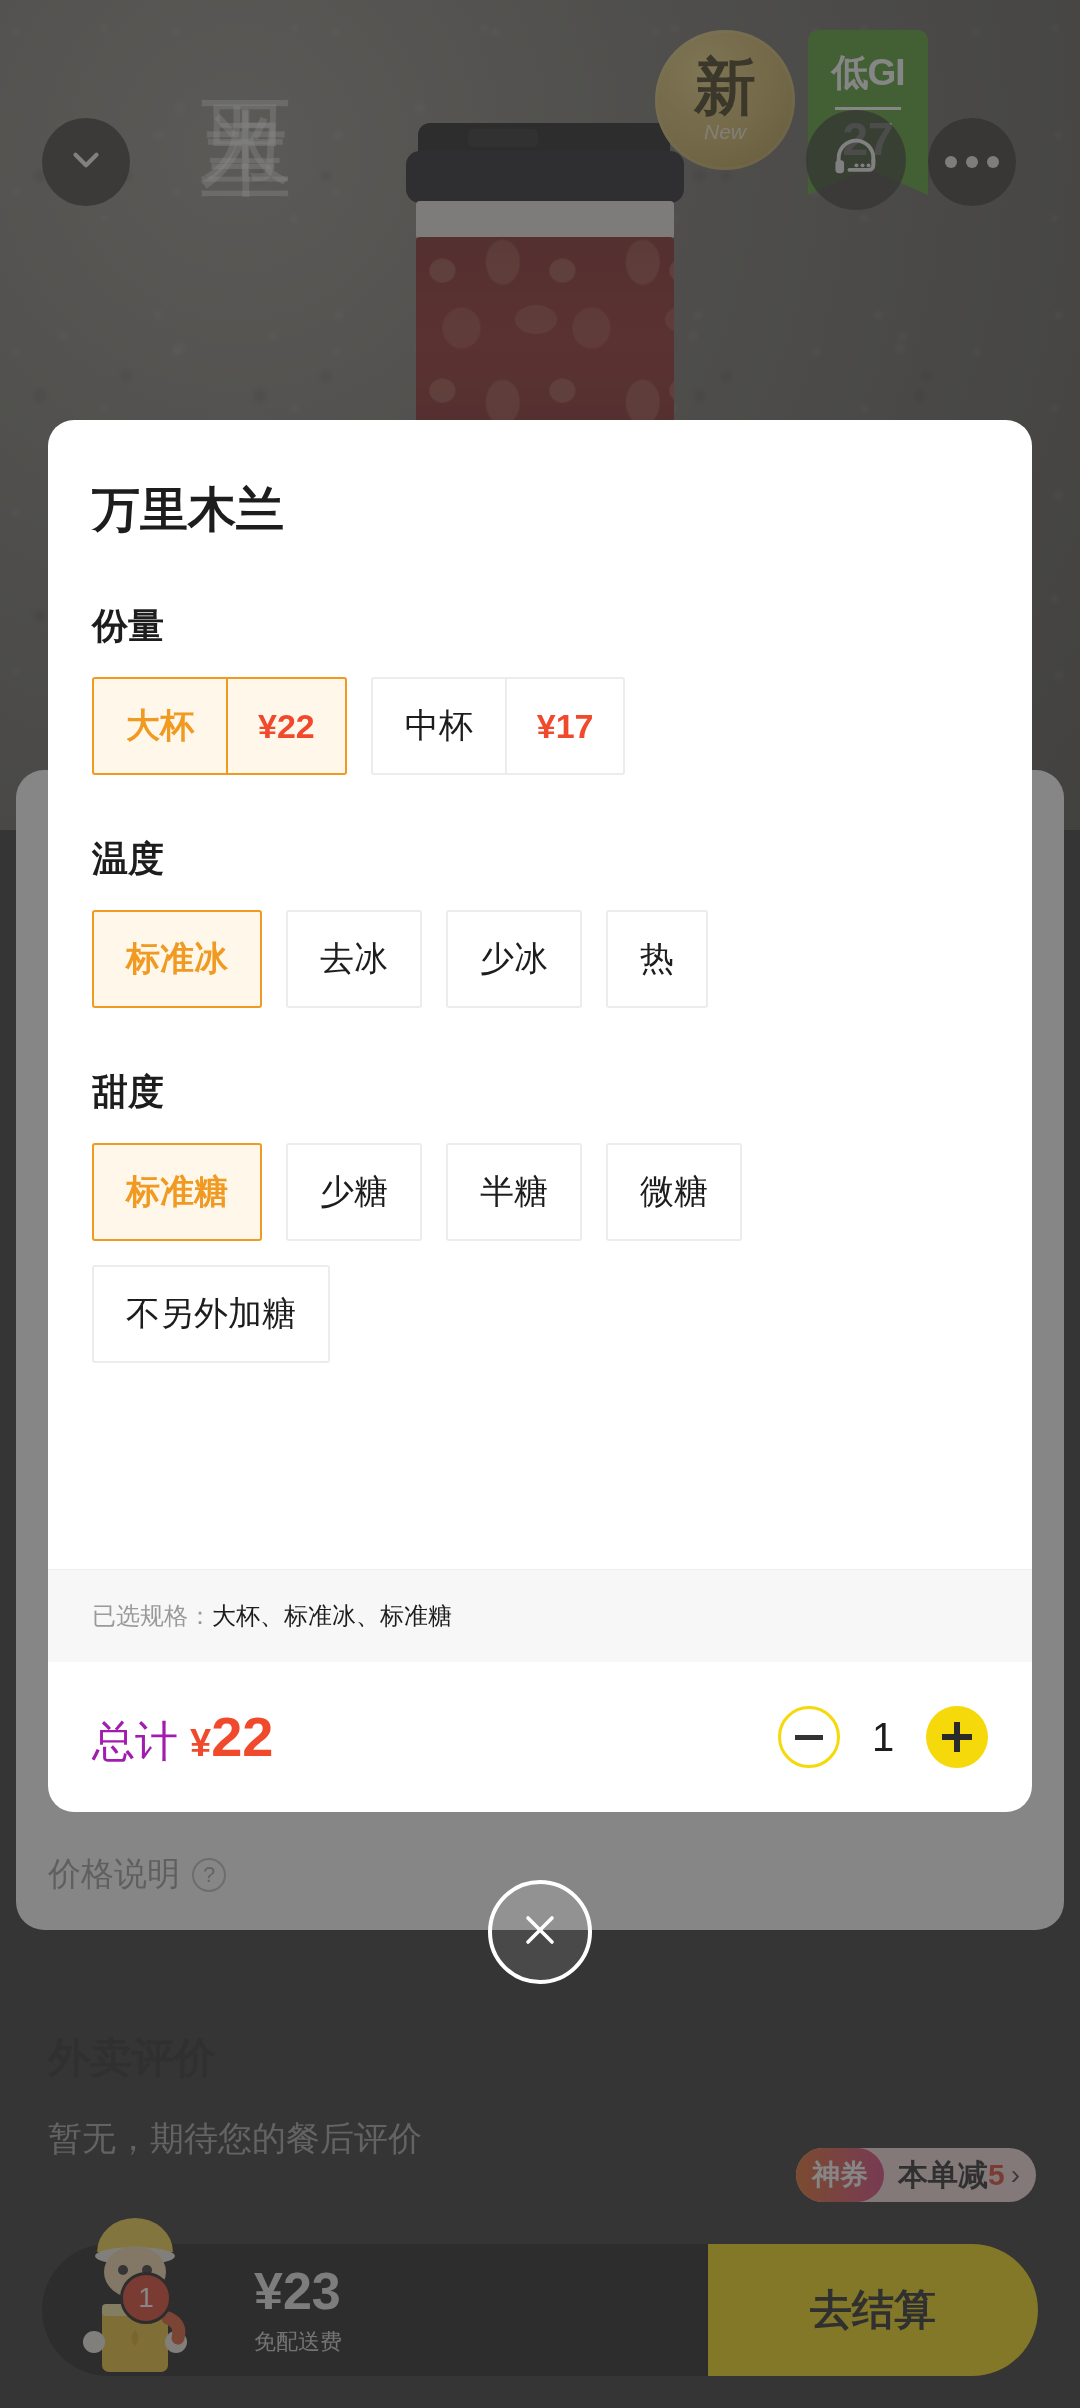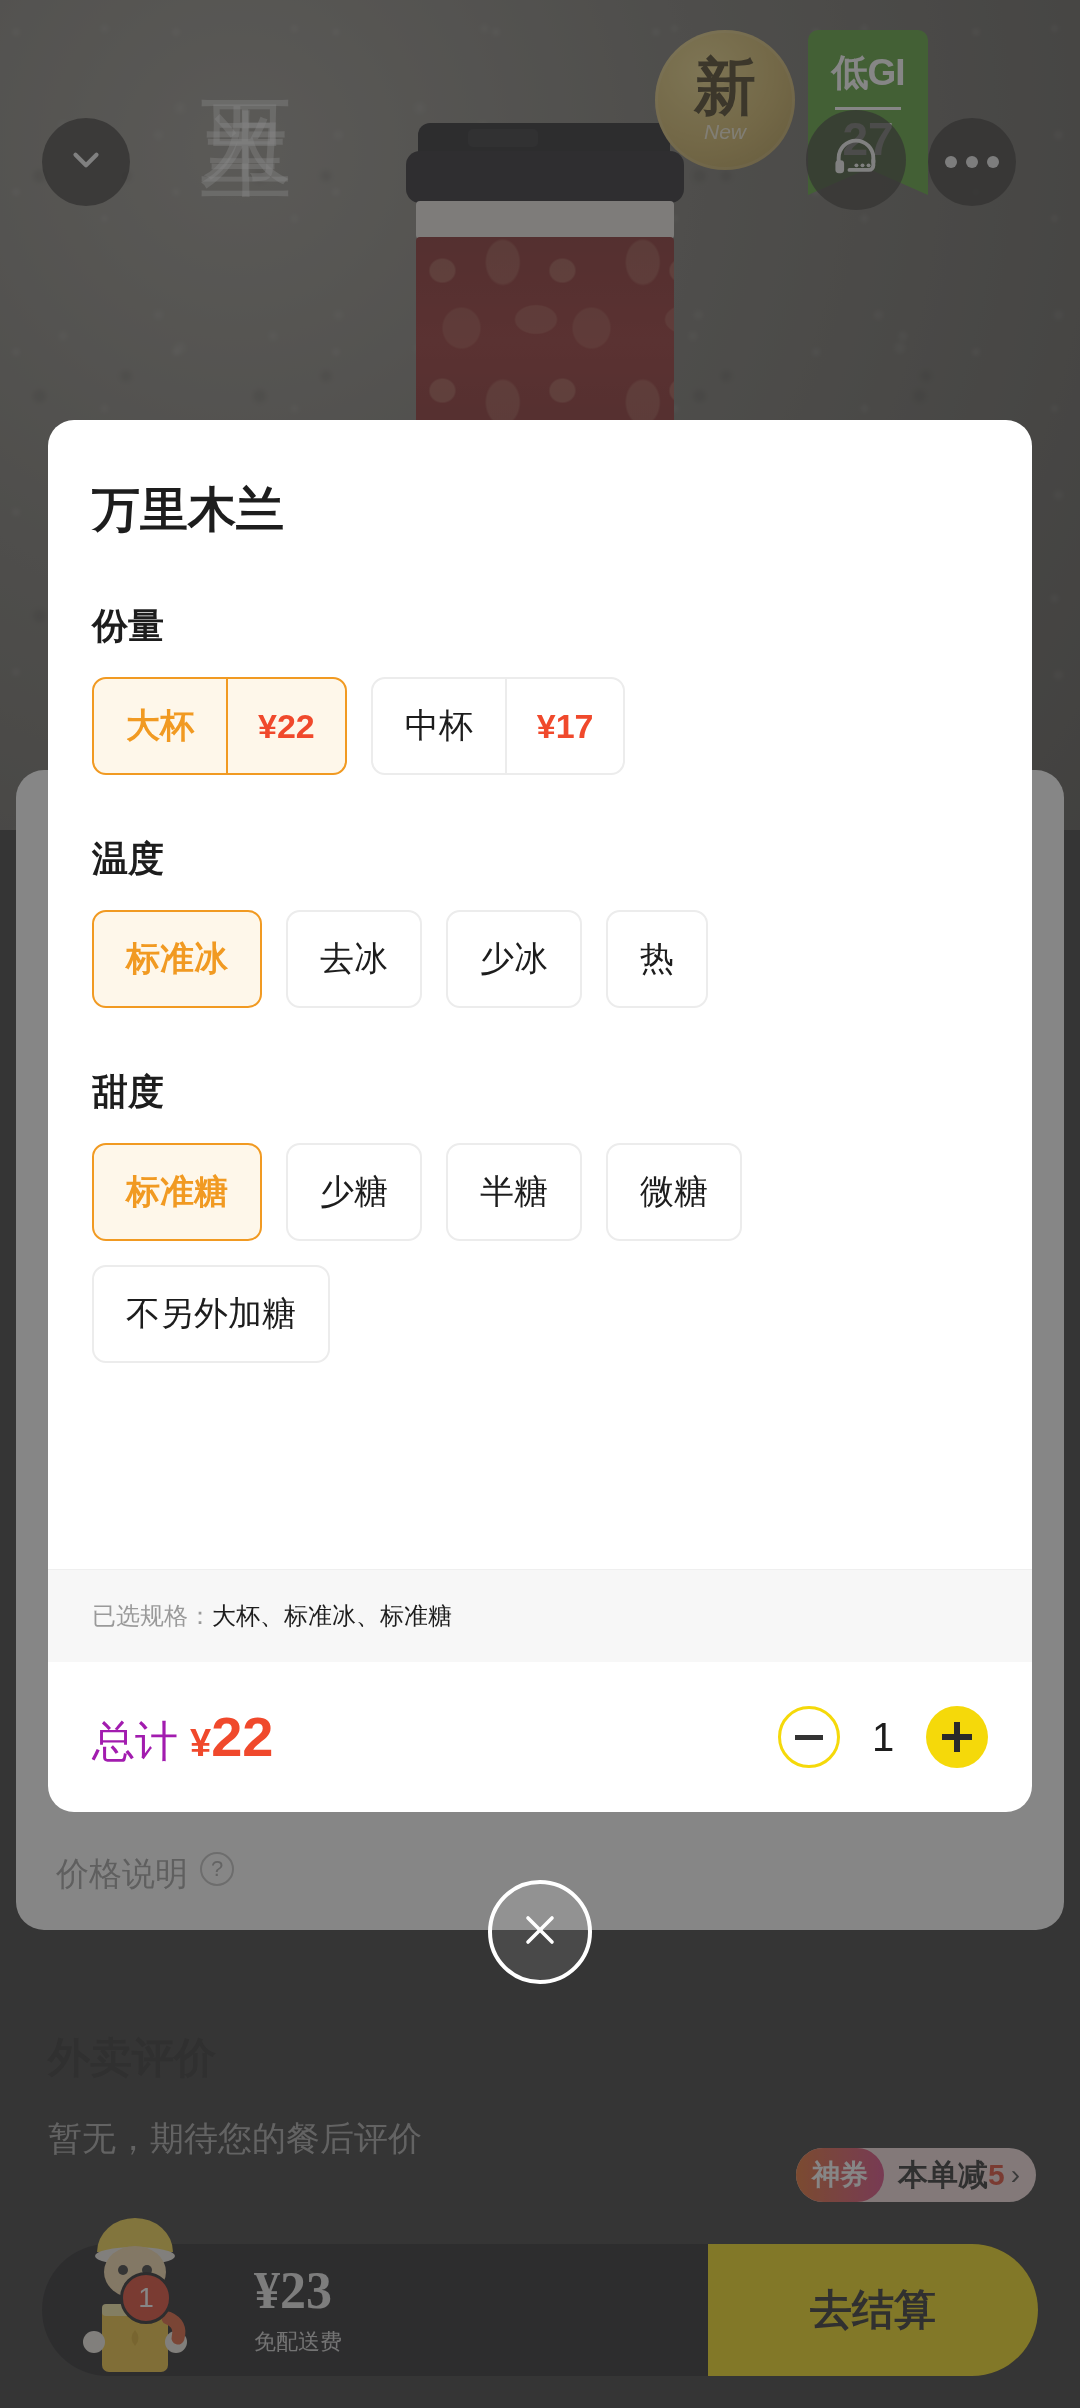--- a/index.html
+++ b/index.html
@@ -197,7 +197,7 @@
   .opts { display: flex; flex-wrap: wrap; gap: 24px; margin-top: 26px; }
 
   .opt {
-    border: 2px solid #ececec; border-radius: 14px;
+    border: 2px solid #ececec; border-radius: 3px;
     background: #fff; display: flex; align-items: stretch; overflow: hidden;
   }
   .opt .name {

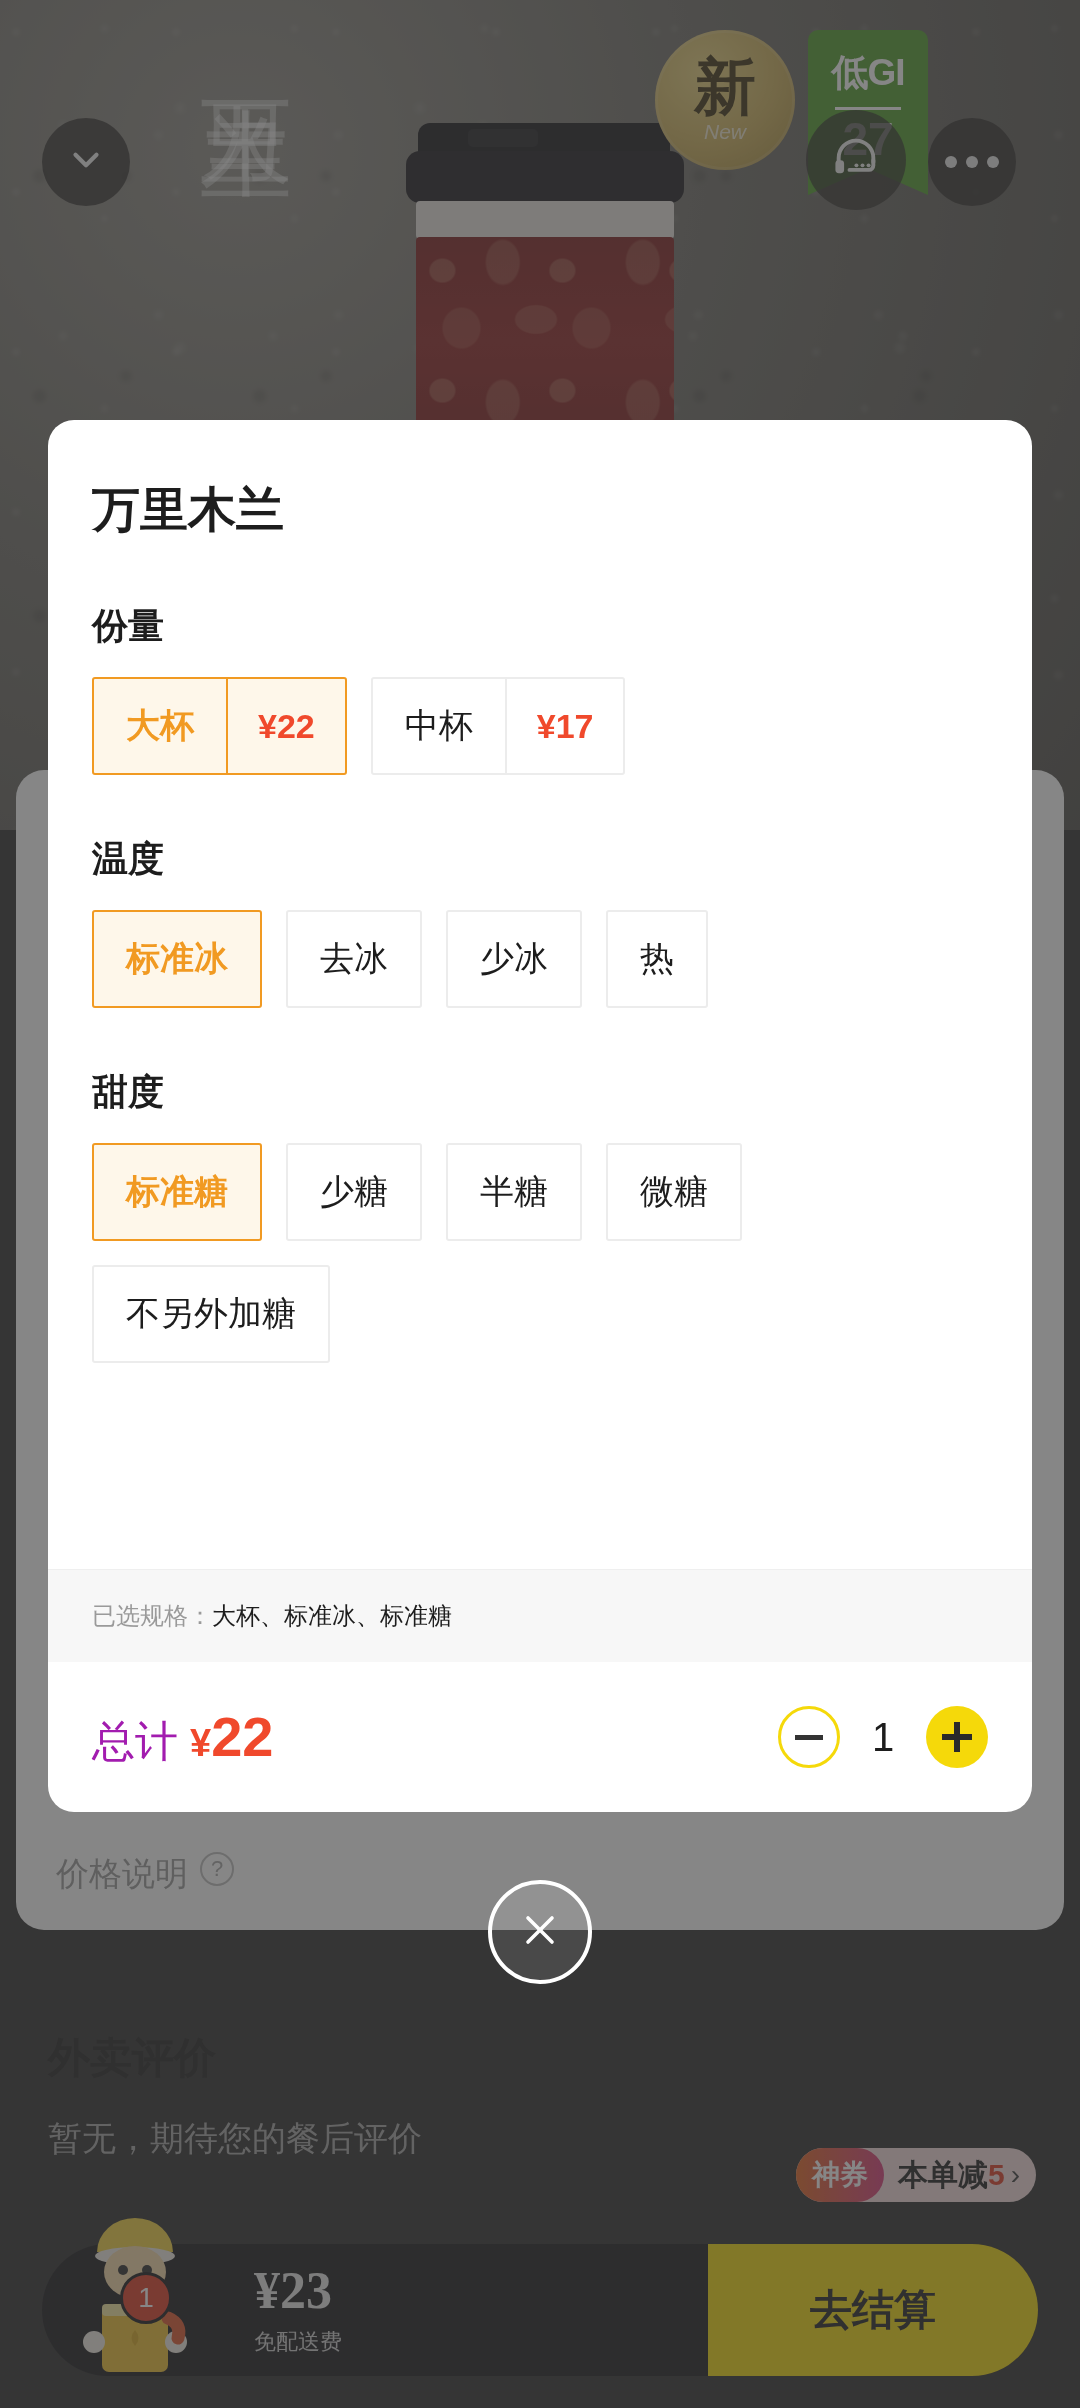--- a/index.html
+++ b/index.html
@@ -124,8 +124,8 @@
     background: #fff; border-radius: 28px;
   }
   #price-note {
-    position: absolute; left: 56px; top: 1852px;
-    display: flex; align-items: flex-start; gap: 12px;
+    position: absolute; left: 48px; top: 1852px;
+    display: flex; align-items: center; gap: 12px;
     font-size: 33px; color: #9a9a9a;
   }
   .qmark {

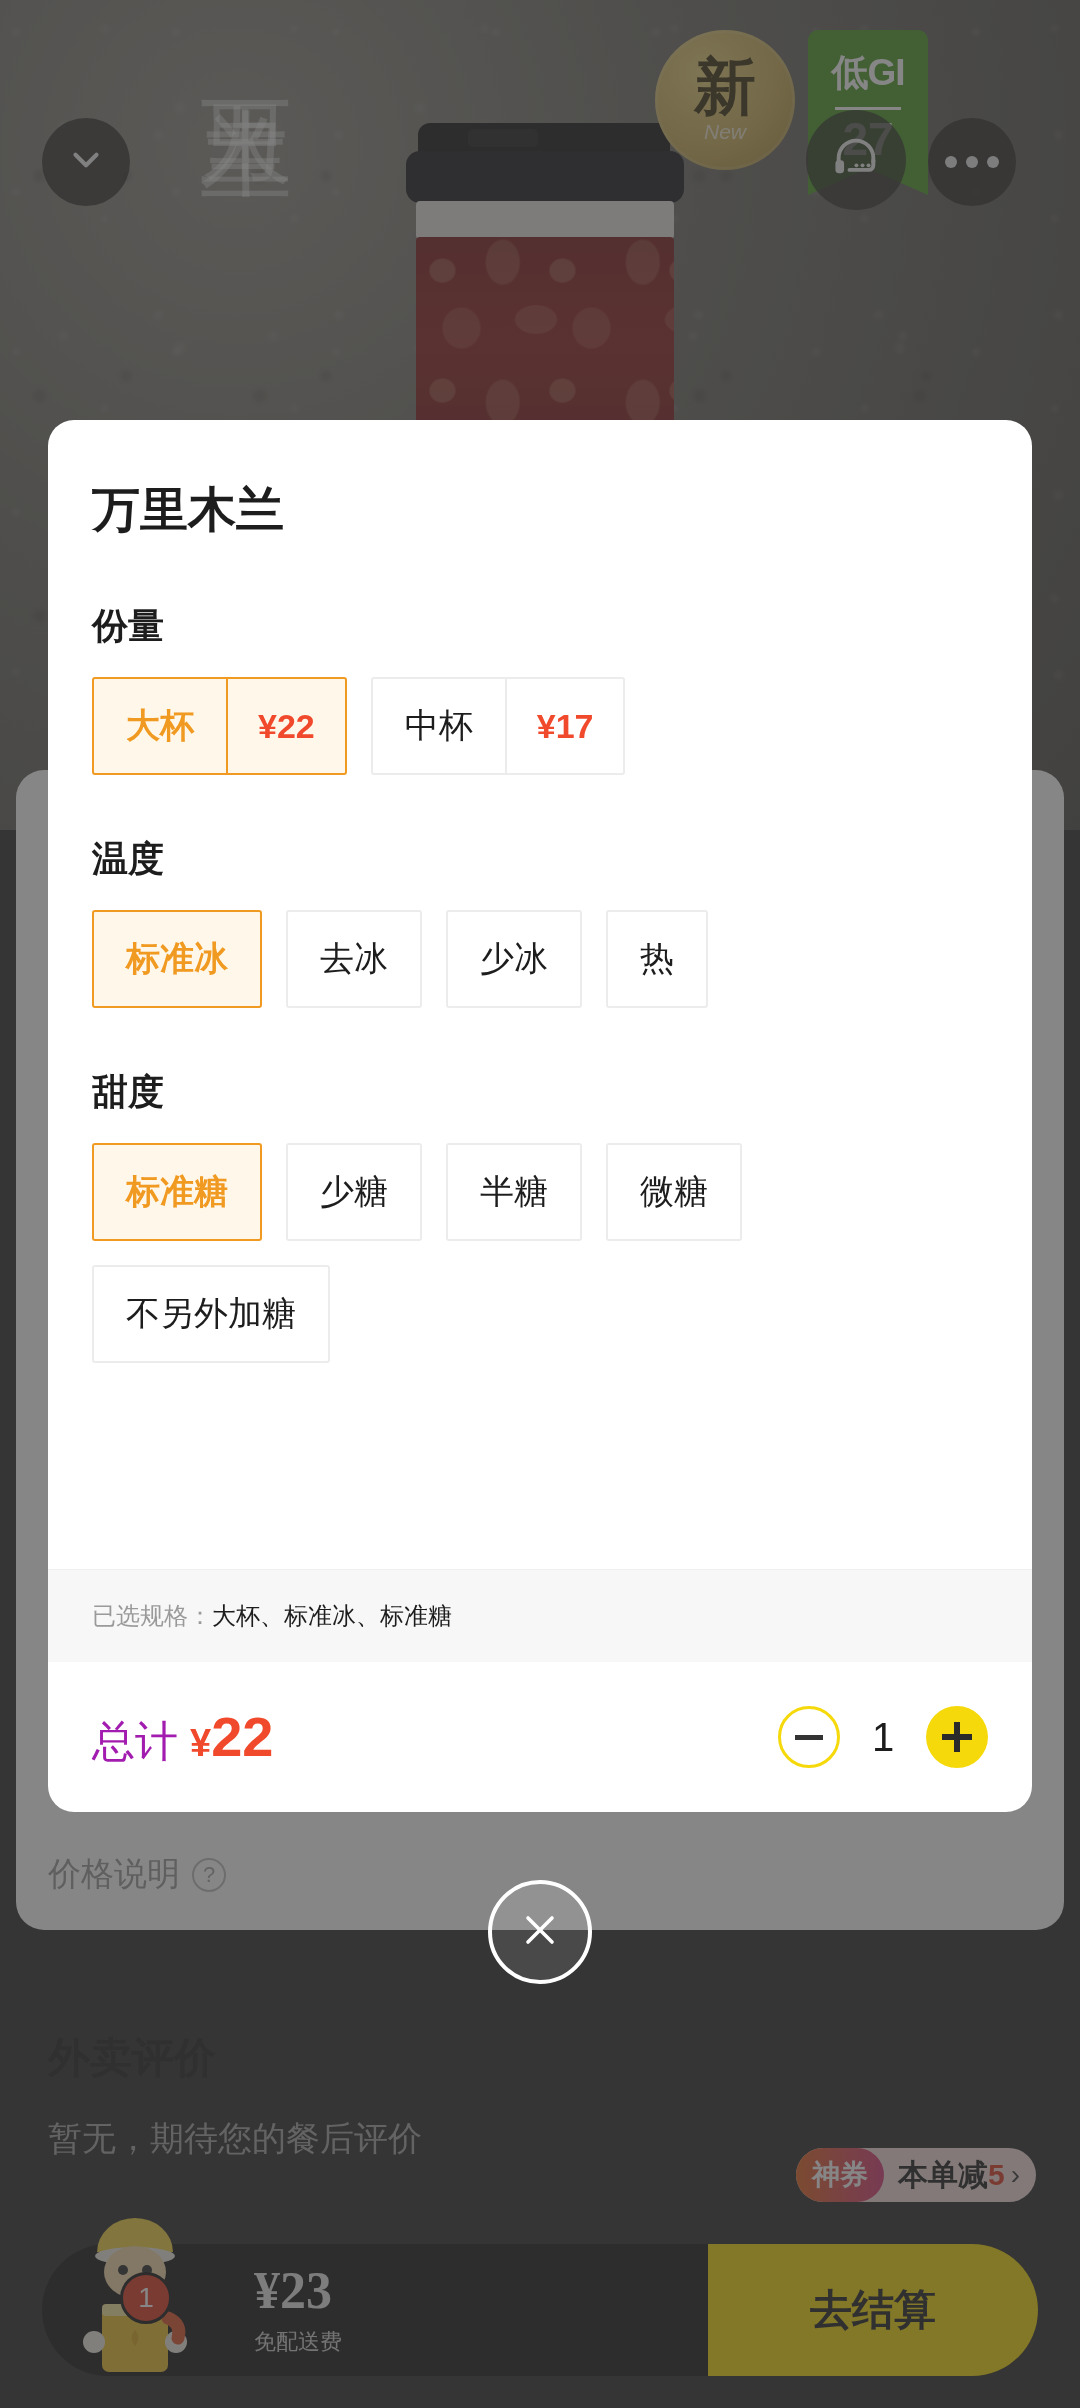--- a/index.html
+++ b/index.html
@@ -157,7 +157,6 @@
     position: absolute; left: 42px; top: 2244px; width: 996px; height: 132px;
     border-radius: 66px; background: #17161a; display: flex; align-items: center;
     overflow: hidden;
-    font-family: Liberation Serif, serif;
   }
   #cart-left { flex: 1; display: flex; align-items: center; padding-left: 212px; }
   #cart-price { font-size: 52px; font-weight: 700; color: #e8e8e8; line-height: 56px; }

